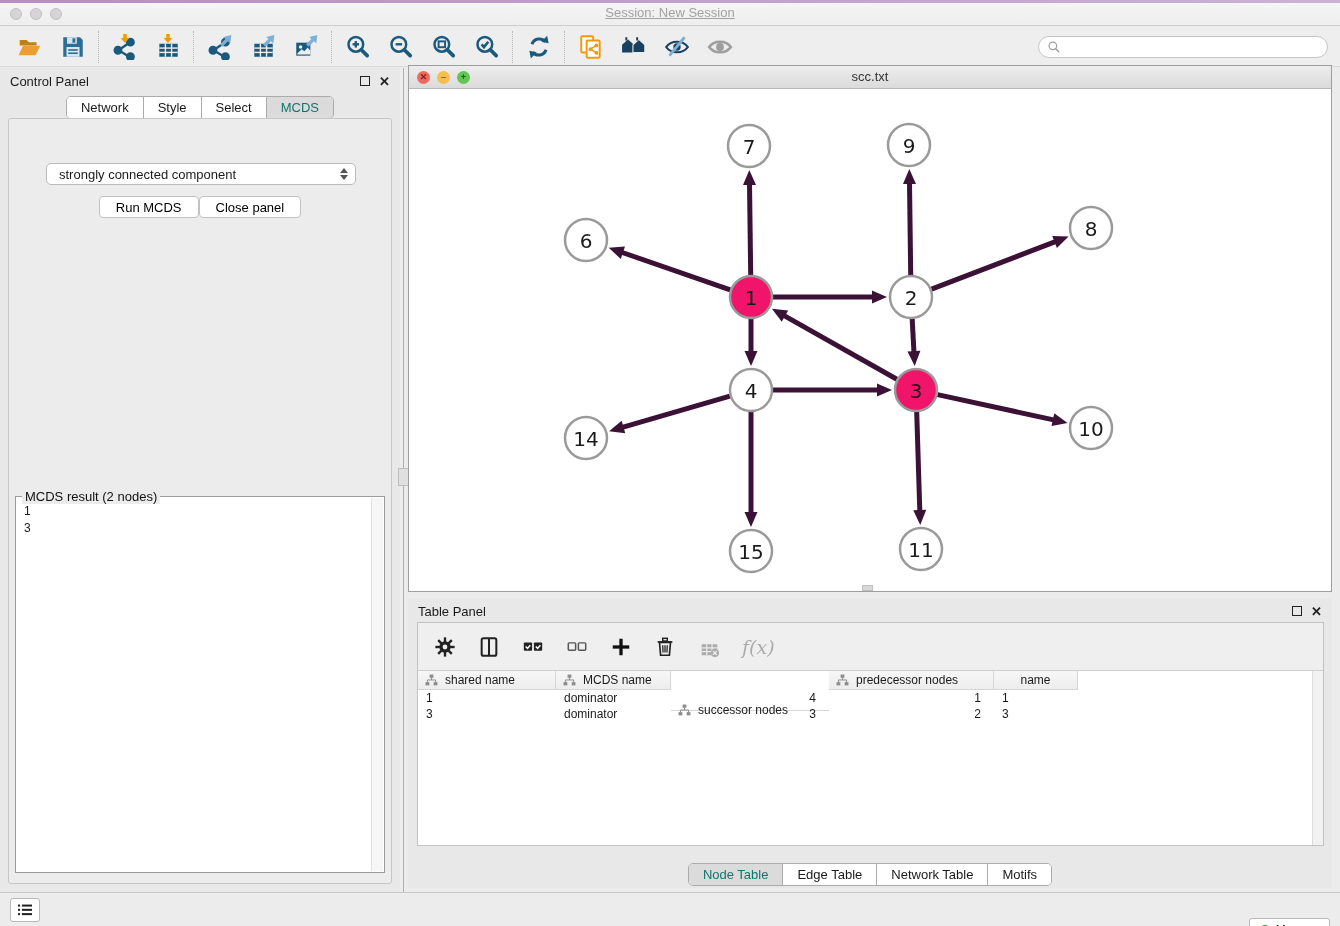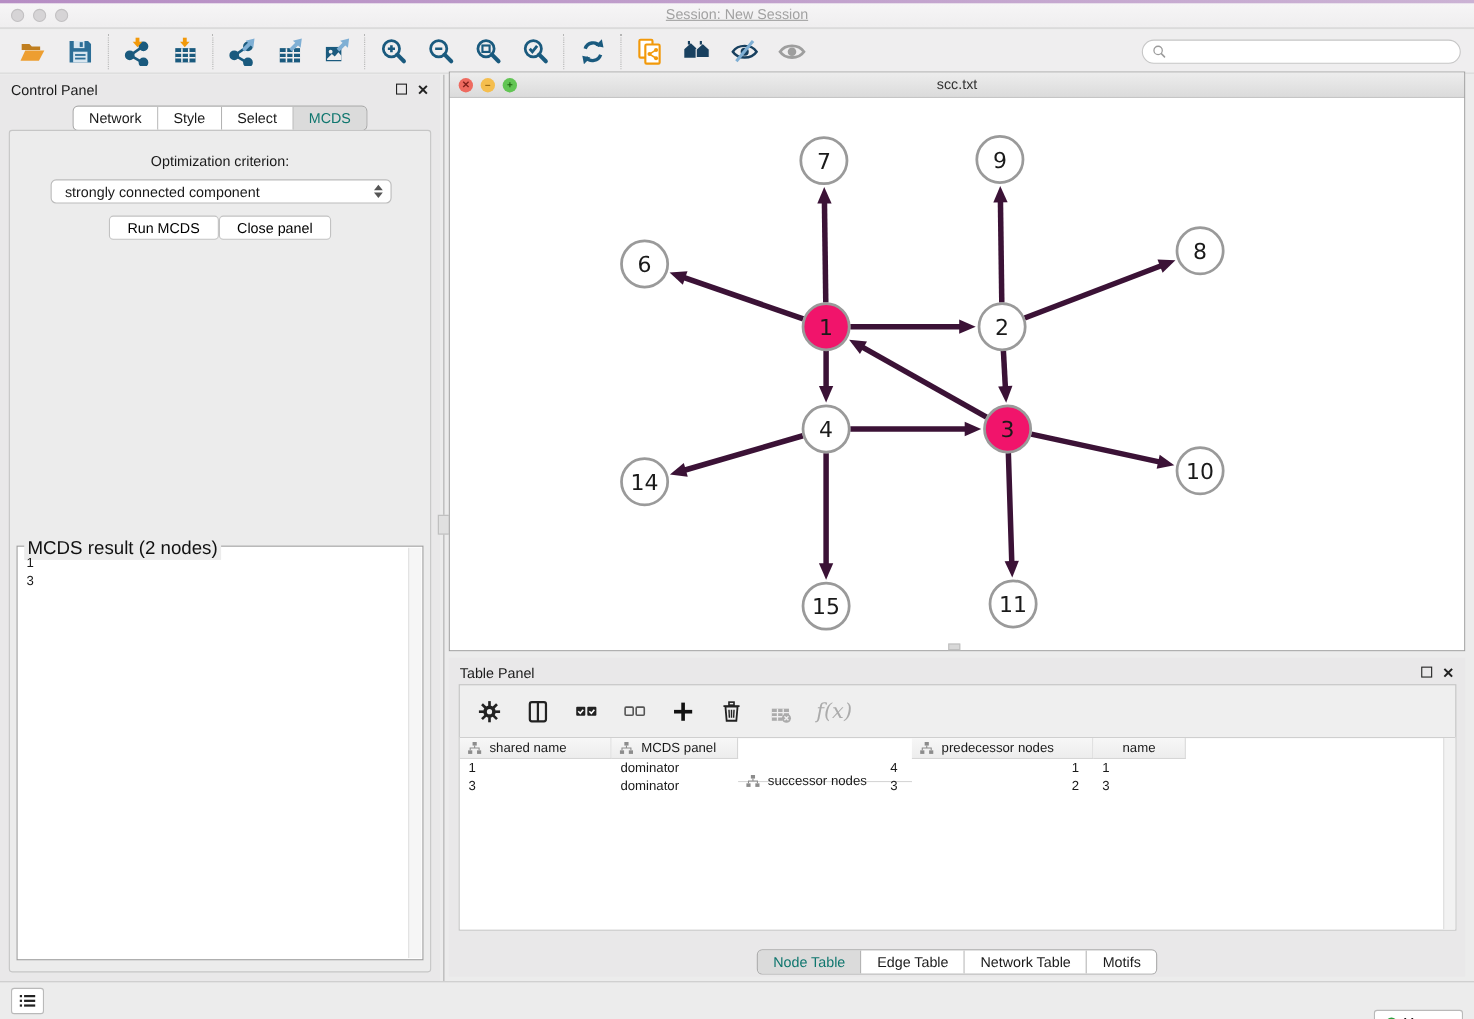--- a/index.html
+++ b/index.html
@@ -348,7 +348,6 @@
       </span>
   </div>
   <div id="cp-content">
-    <div id="opt-label">Optimization criterion:</div>
     <div id="criterion-select">
       <span>strongly connected component</span>
       <span class="spinner">

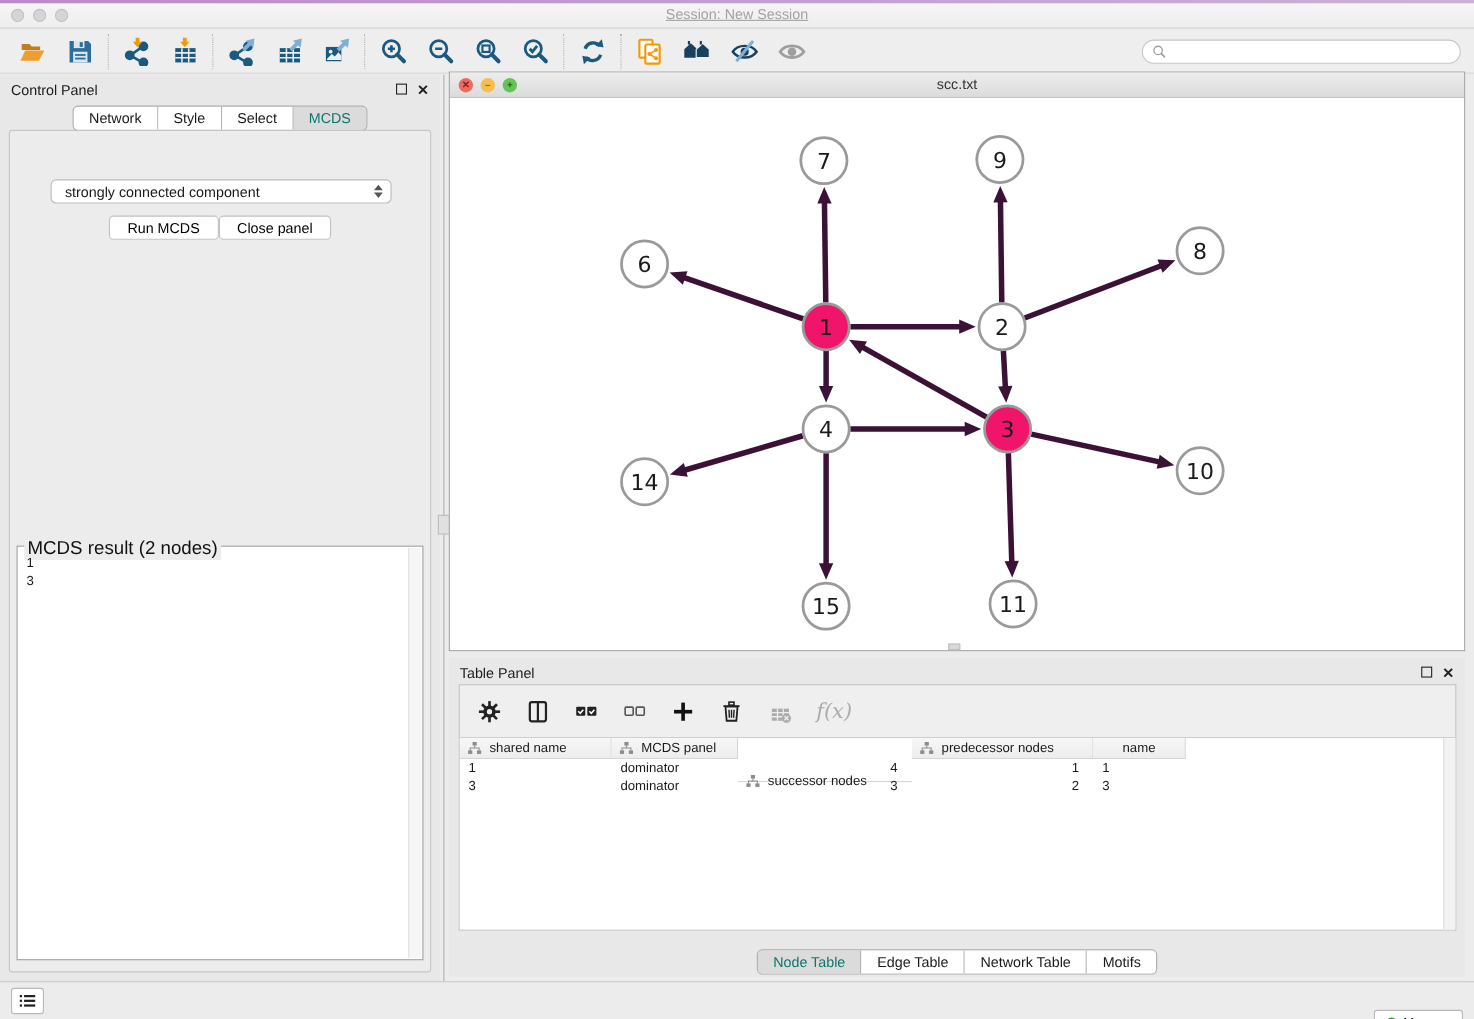--- a/index.html
+++ b/index.html
@@ -55,7 +55,7 @@
   #result-group { position:absolute; left:6px; right:6px; top:377px; bottom:10px;
     border:1px solid #9C9C9C; background:#fff; }
   #result-title { position:absolute; left:6px; top:-8px; background:#ECECEC; padding:0 3px;
-    font-size:17px; color:#111; }
+    font-size:13px; color:#111; }
   #result-values { position:absolute; left:0; top:2px; right:14px; bottom:0;
     font-size:12px; line-height:17px; padding:4px 8px; white-space:pre; overflow:hidden; }
   #result-scroll { position:absolute; right:1px; top:1px; bottom:1px; width:12px;

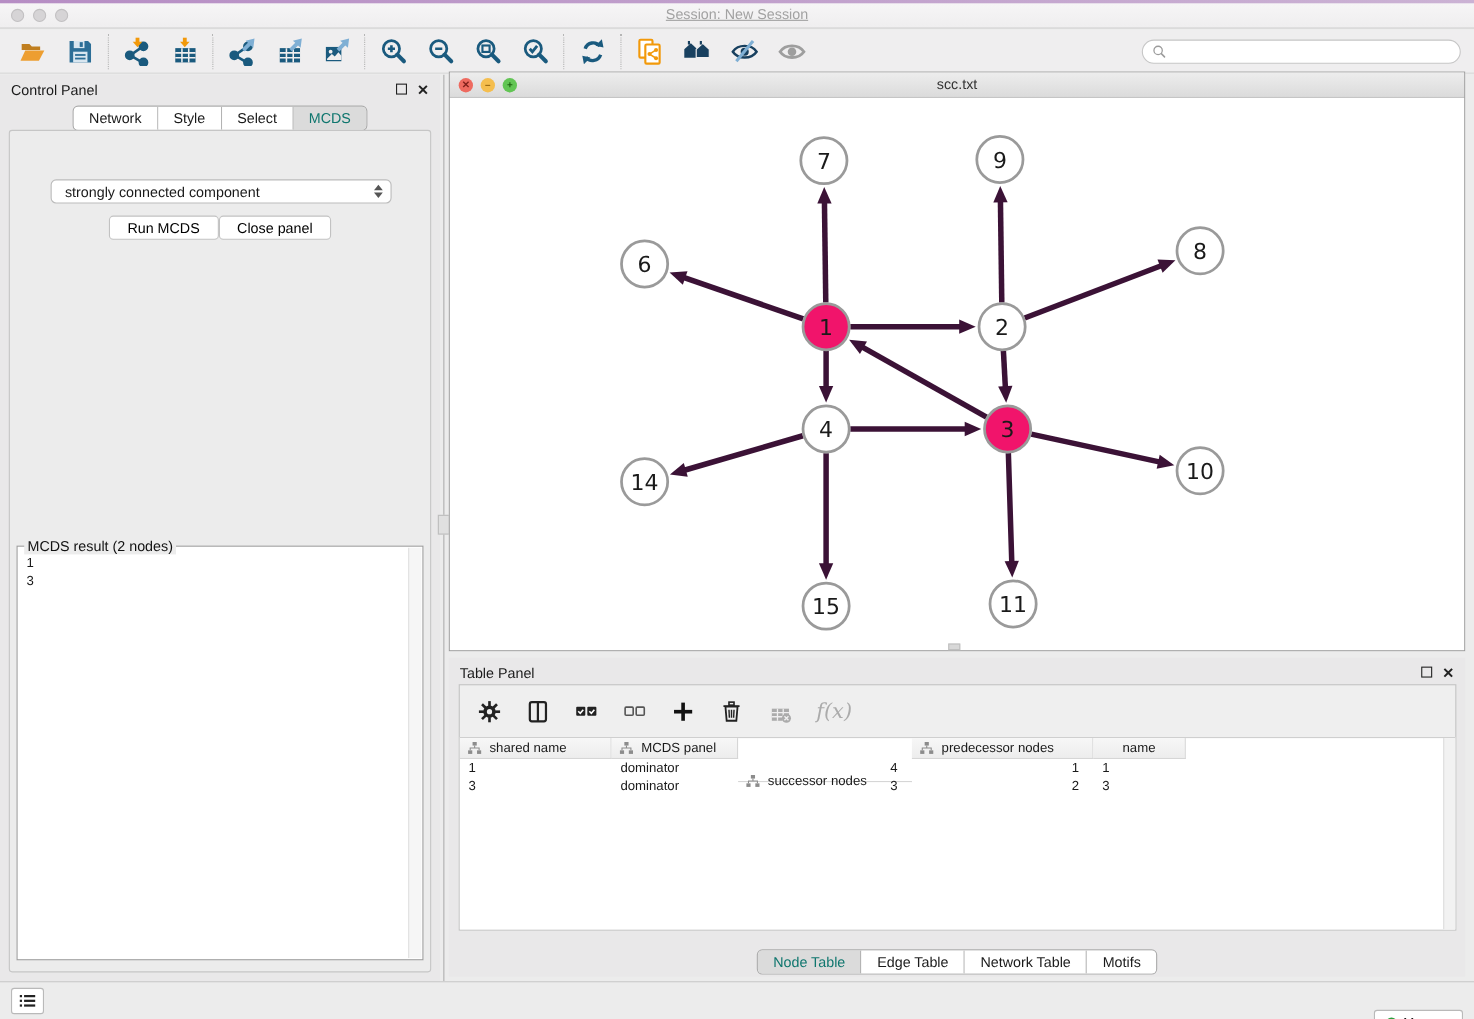--- a/index.html
+++ b/index.html
@@ -556,7 +556,7 @@
                 </g>
               </svg>
             </span>
-            <span>MCDS panel</span>
+            <span>MCDS name</span>
           </div>
           <div class="th" style="width: 158px; margin-top: 39px;">
             <span>

